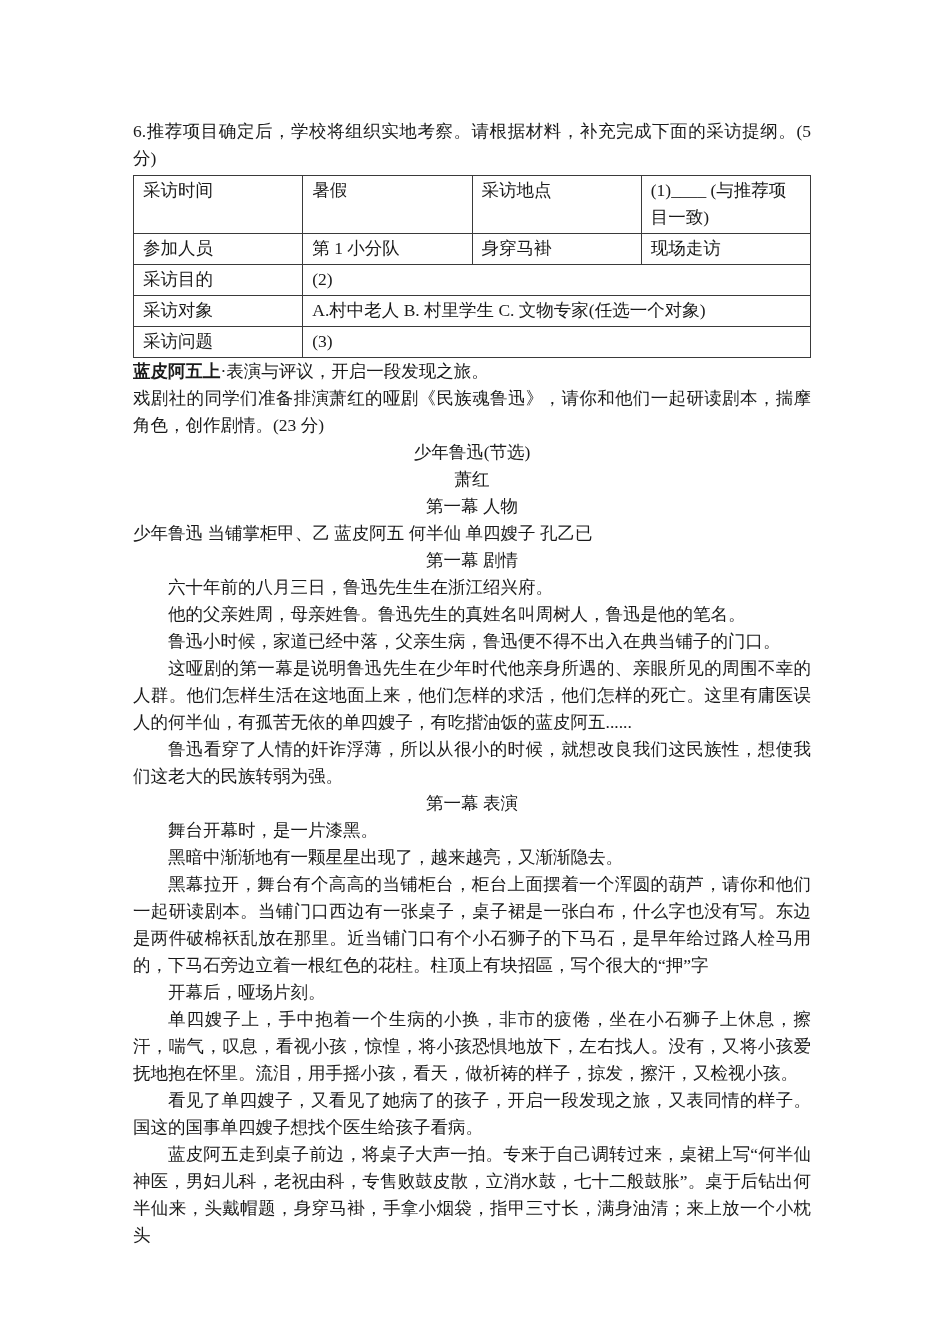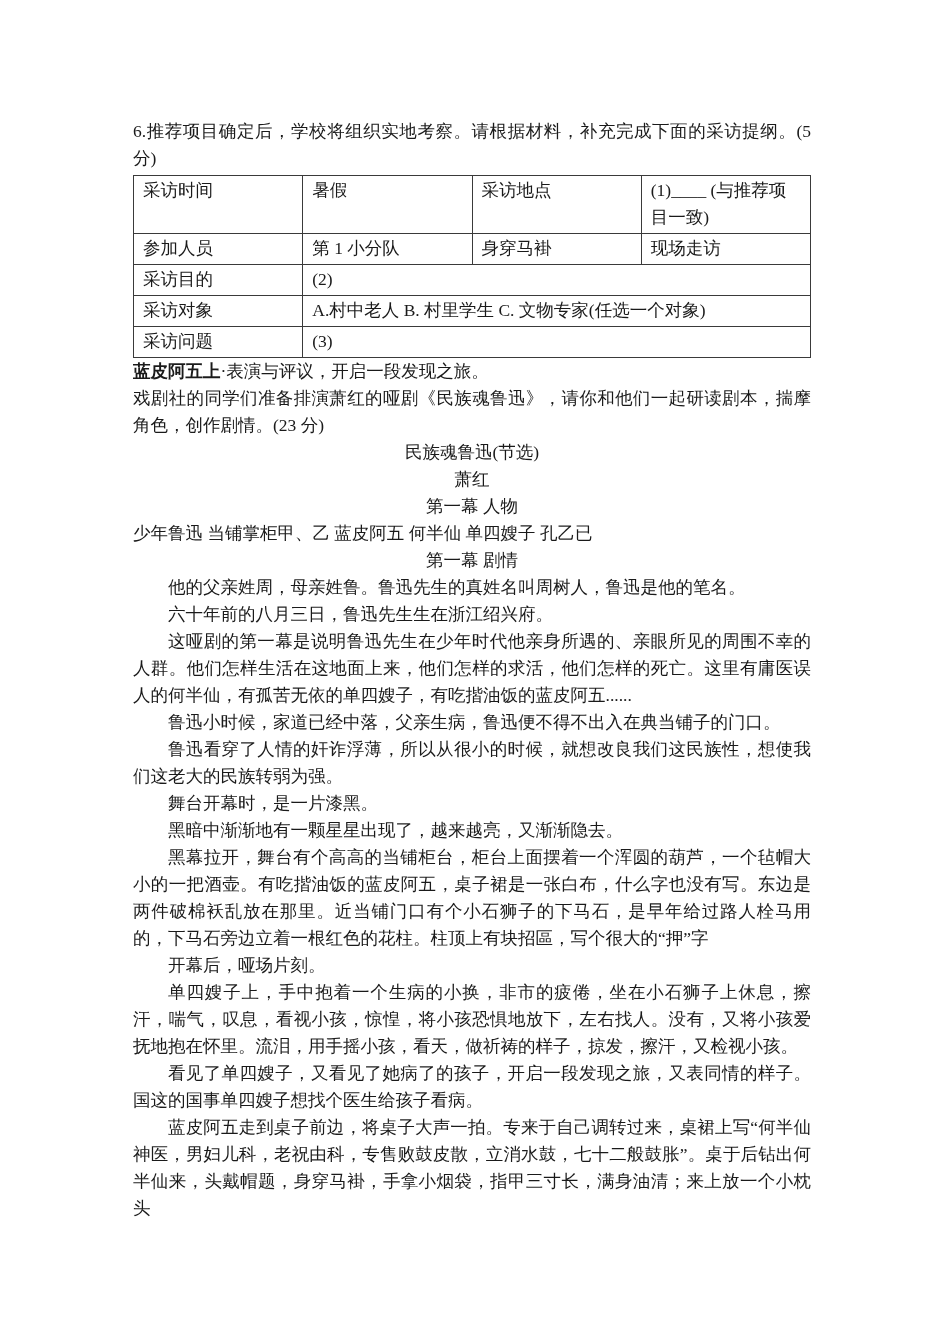--- a/index.html
+++ b/index.html
@@ -93,7 +93,7 @@
 
     <p>戏剧社的同学们准备排演萧红的哑剧《民族魂鲁迅》，请你和他们一起研读剧本，揣摩角色，创作剧情。(23 分)</p>
 
-    <p class="center">民族魂鲁迅(节选)</p>
+    <p class="center">少年鲁迅(节选)</p>
     <p class="center">萧红</p>
 
     <p class="center">第一幕 人物</p>

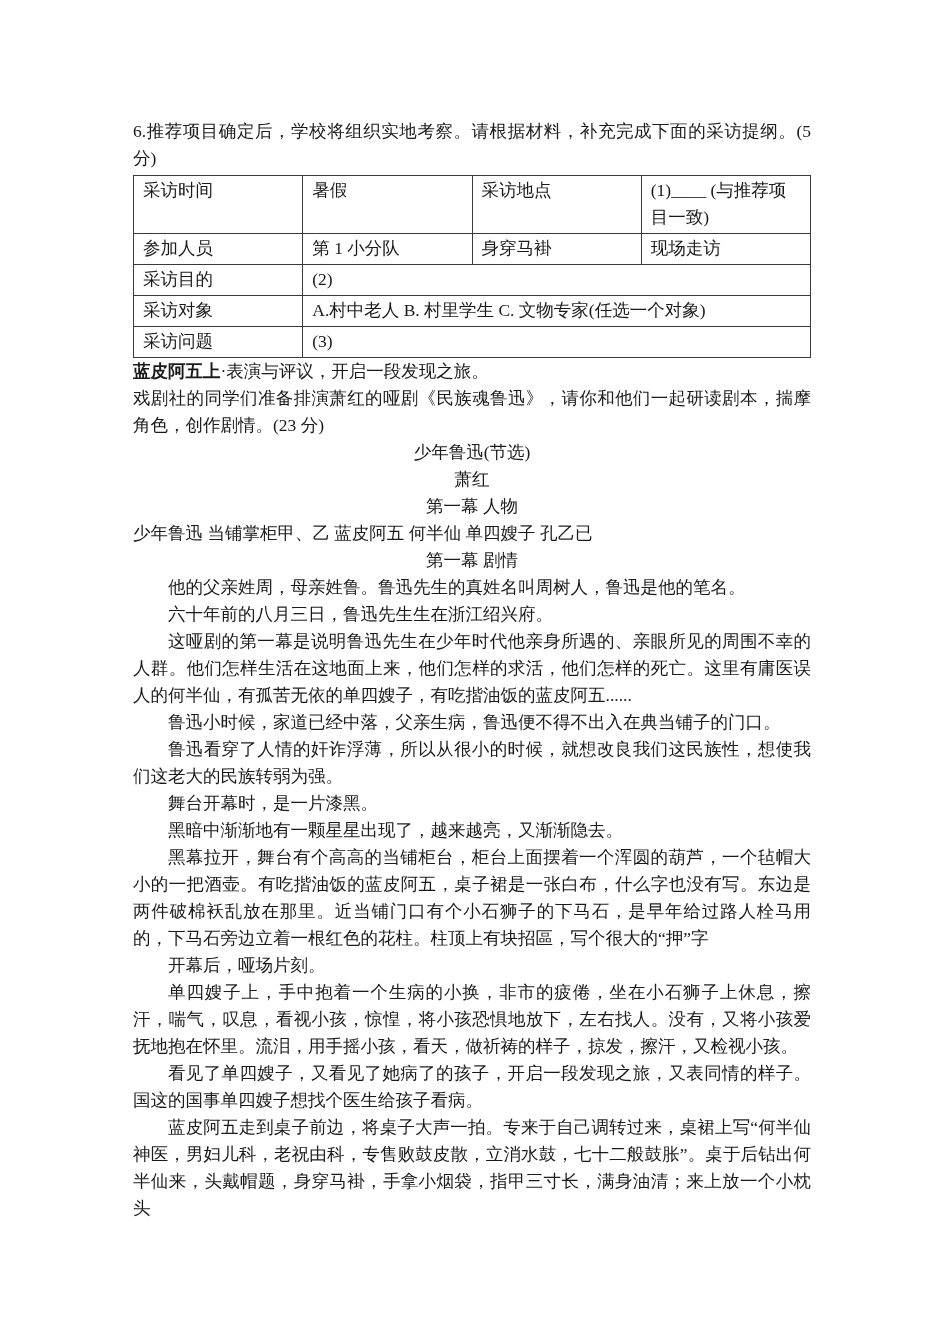--- a/index.html
+++ b/index.html
@@ -100,8 +100,8 @@
     <p>少年鲁迅 当铺掌柜甲、乙 蓝皮阿五 何半仙 单四嫂子 孔乙已</p>
 
     <p class="center">第一幕 剧情</p>
+    <p class="indent">六十年前的八月三日，鲁迅先生生在浙江绍兴府。</p>
     <p class="indent">他的父亲姓周，母亲姓鲁。鲁迅先生的真姓名叫周树人，鲁迅是他的笔名。</p>
-    <p class="indent">六十年前的八月三日，鲁迅先生生在浙江绍兴府。</p>
     <p class="indent">这哑剧的第一幕是说明鲁迅先生在少年时代他亲身所遇的、亲眼所见的周围不幸的人群。他们怎样生活在这地面上来，他们怎样的求活，他们怎样的死亡。这里有庸医误人的何半仙，有孤苦无依的单四嫂子，有吃揩油饭的蓝皮阿五......</p>
     <p class="indent">鲁迅小时候，家道已经中落，父亲生病，鲁迅便不得不出入在典当铺子的门口。</p>
     <p class="indent">鲁迅看穿了人情的奸诈浮薄，所以从很小的时候，就想改良我们这民族性，想使我们这老大的民族转弱为强。</p>

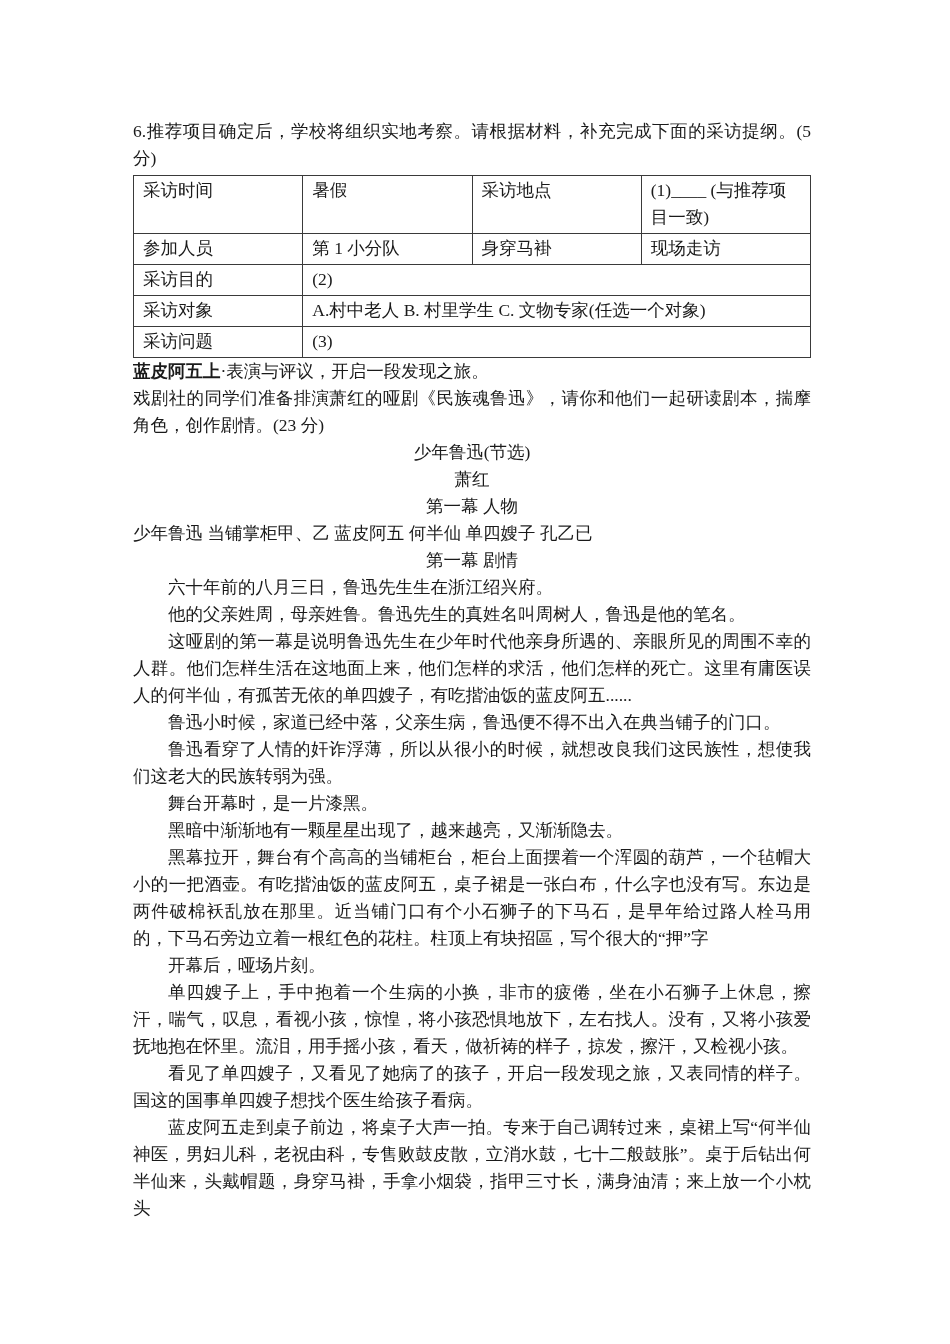--- a/index.html
+++ b/index.html
@@ -102,8 +102,8 @@
     <p class="center">第一幕 剧情</p>
     <p class="indent">六十年前的八月三日，鲁迅先生生在浙江绍兴府。</p>
     <p class="indent">他的父亲姓周，母亲姓鲁。鲁迅先生的真姓名叫周树人，鲁迅是他的笔名。</p>
+    <p class="indent">鲁迅小时候，家道已经中落，父亲生病，鲁迅便不得不出入在典当铺子的门口。</p>
     <p class="indent">这哑剧的第一幕是说明鲁迅先生在少年时代他亲身所遇的、亲眼所见的周围不幸的人群。他们怎样生活在这地面上来，他们怎样的求活，他们怎样的死亡。这里有庸医误人的何半仙，有孤苦无依的单四嫂子，有吃揩油饭的蓝皮阿五......</p>
-    <p class="indent">鲁迅小时候，家道已经中落，父亲生病，鲁迅便不得不出入在典当铺子的门口。</p>
     <p class="indent">鲁迅看穿了人情的奸诈浮薄，所以从很小的时候，就想改良我们这民族性，想使我们这老大的民族转弱为强。</p>
 
     <p class="indent">舞台开幕时，是一片漆黑。</p>

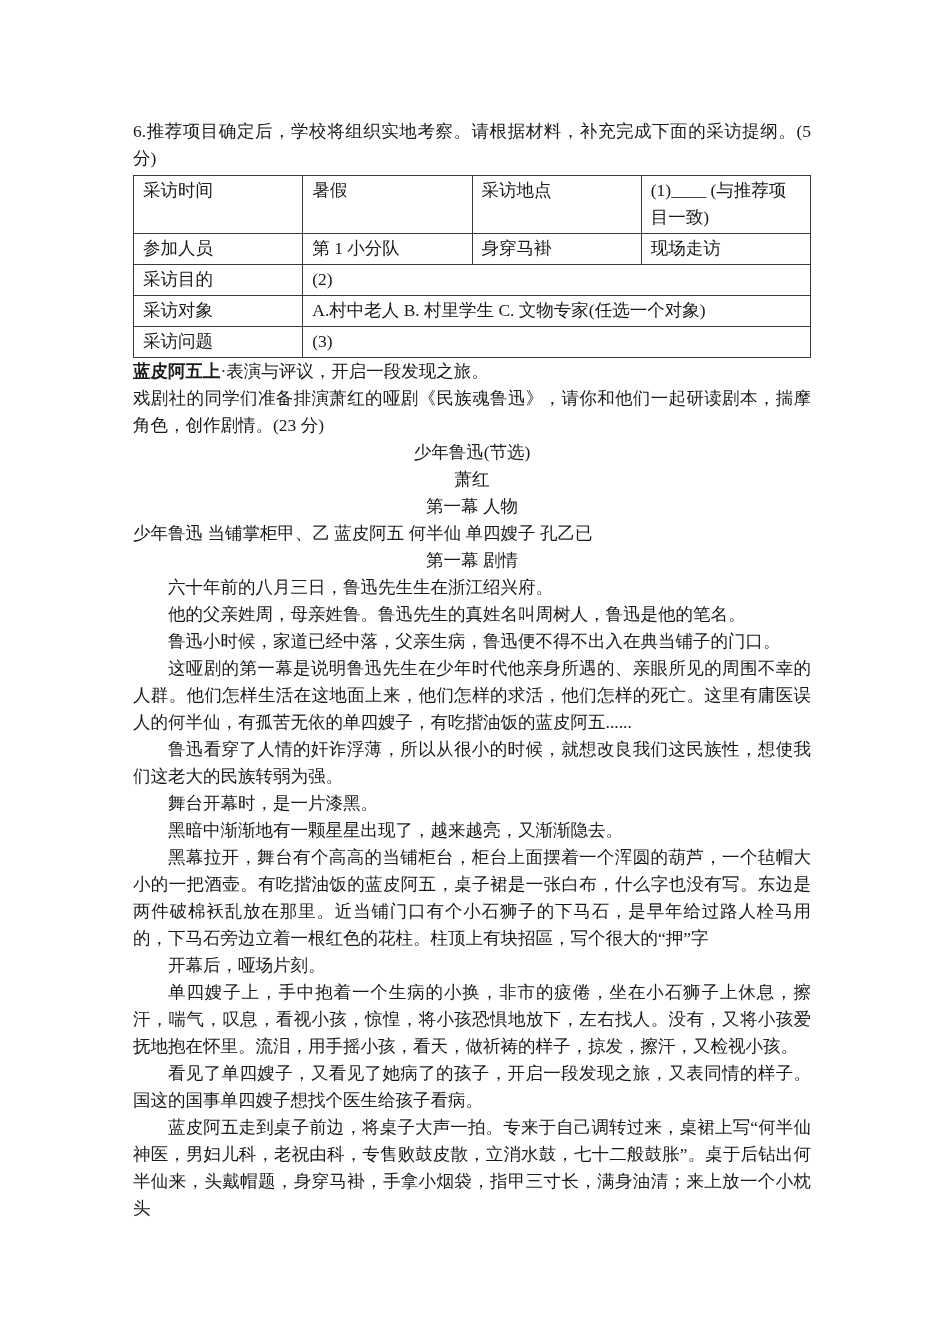--- a/index.html
+++ b/index.html
@@ -106,6 +106,7 @@
     <p class="indent">这哑剧的第一幕是说明鲁迅先生在少年时代他亲身所遇的、亲眼所见的周围不幸的人群。他们怎样生活在这地面上来，他们怎样的求活，他们怎样的死亡。这里有庸医误人的何半仙，有孤苦无依的单四嫂子，有吃揩油饭的蓝皮阿五......</p>
     <p class="indent">鲁迅看穿了人情的奸诈浮薄，所以从很小的时候，就想改良我们这民族性，想使我们这老大的民族转弱为强。</p>
 
+    <p class="center">第一幕 表演</p>
     <p class="indent">舞台开幕时，是一片漆黑。</p>
     <p class="indent">黑暗中渐渐地有一颗星星出现了，越来越亮，又渐渐隐去。</p>
     <p class="indent">黑幕拉开，舞台有个高高的当铺柜台，柜台上面摆着一个浑圆的葫芦，一个毡帽大小的一把酒壶。有吃揩油饭的蓝皮阿五，桌子裙是一张白布，什么字也没有写。东边是两件破棉袄乱放在那里。近当铺门口有个小石狮子的下马石，是早年给过路人栓马用的，下马石旁边立着一根红色的花柱。柱顶上有块招區，写个很大的“押”字</p>

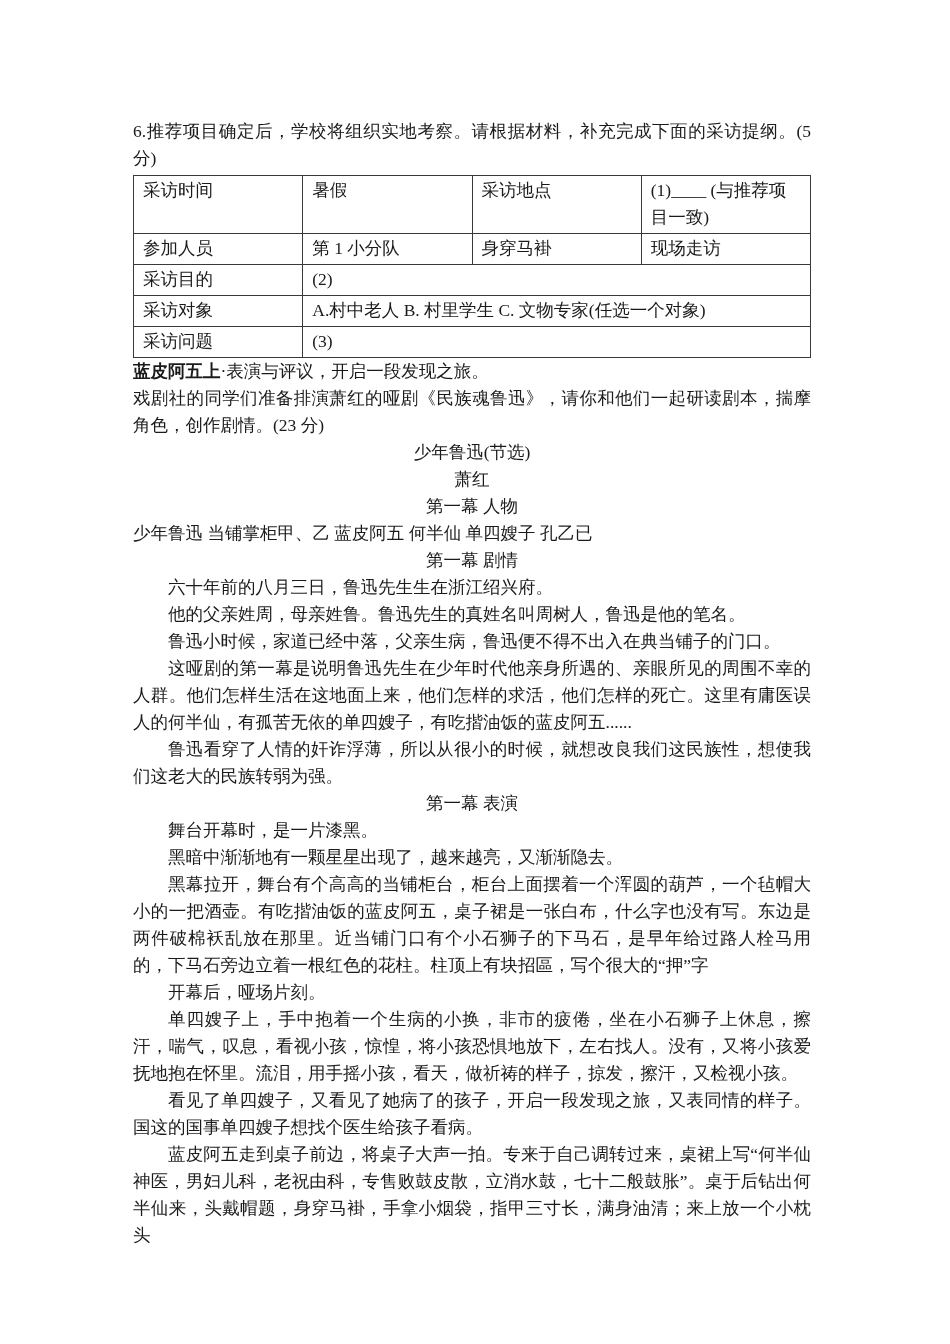--- a/index.html
+++ b/index.html
@@ -109,7 +109,7 @@
     <p class="center">第一幕 表演</p>
     <p class="indent">舞台开幕时，是一片漆黑。</p>
     <p class="indent">黑暗中渐渐地有一颗星星出现了，越来越亮，又渐渐隐去。</p>
-    <p class="indent">黑幕拉开，舞台有个高高的当铺柜台，柜台上面摆着一个浑圆的葫芦，一个毡帽大小的一把酒壶。有吃揩油饭的蓝皮阿五，桌子裙是一张白布，什么字也没有写。东边是两件破棉袄乱放在那里。近当铺门口有个小石狮子的下马石，是早年给过路人栓马用的，下马石旁边立着一根红色的花柱。柱顶上有块招區，写个很大的“押”字</p>
+    <p class="indent">黑幕拉开，舞台有个高高的当铺柜台，柜台上面摆着一个浑圆的葫芦，请你和他们一起研读剧本。当铺门口西边有一张桌子，桌子裙是一张白布，什么字也没有写。东边是两件破棉袄乱放在那里。近当铺门口有个小石狮子的下马石，是早年给过路人栓马用的，下马石旁边立着一根红色的花柱。柱顶上有块招區，写个很大的“押”字</p>
     <p class="indent">开幕后，哑场片刻。</p>
     <p class="indent">单四嫂子上，手中抱着一个生病的小换，非市的疲倦，坐在小石狮子上休息，擦汗，喘气，叹息，看视小孩，惊惶，将小孩恐惧地放下，左右找人。没有，又将小孩爱抚地抱在怀里。流泪，用手摇小孩，看天，做祈祷的样子，掠发，擦汗，又检视小孩。</p>
     <p class="indent">看见了单四嫂子，又看见了她病了的孩子，开启一段发现之旅，又表同情的样子。国这的国事单四嫂子想找个医生给孩子看病。</p>

